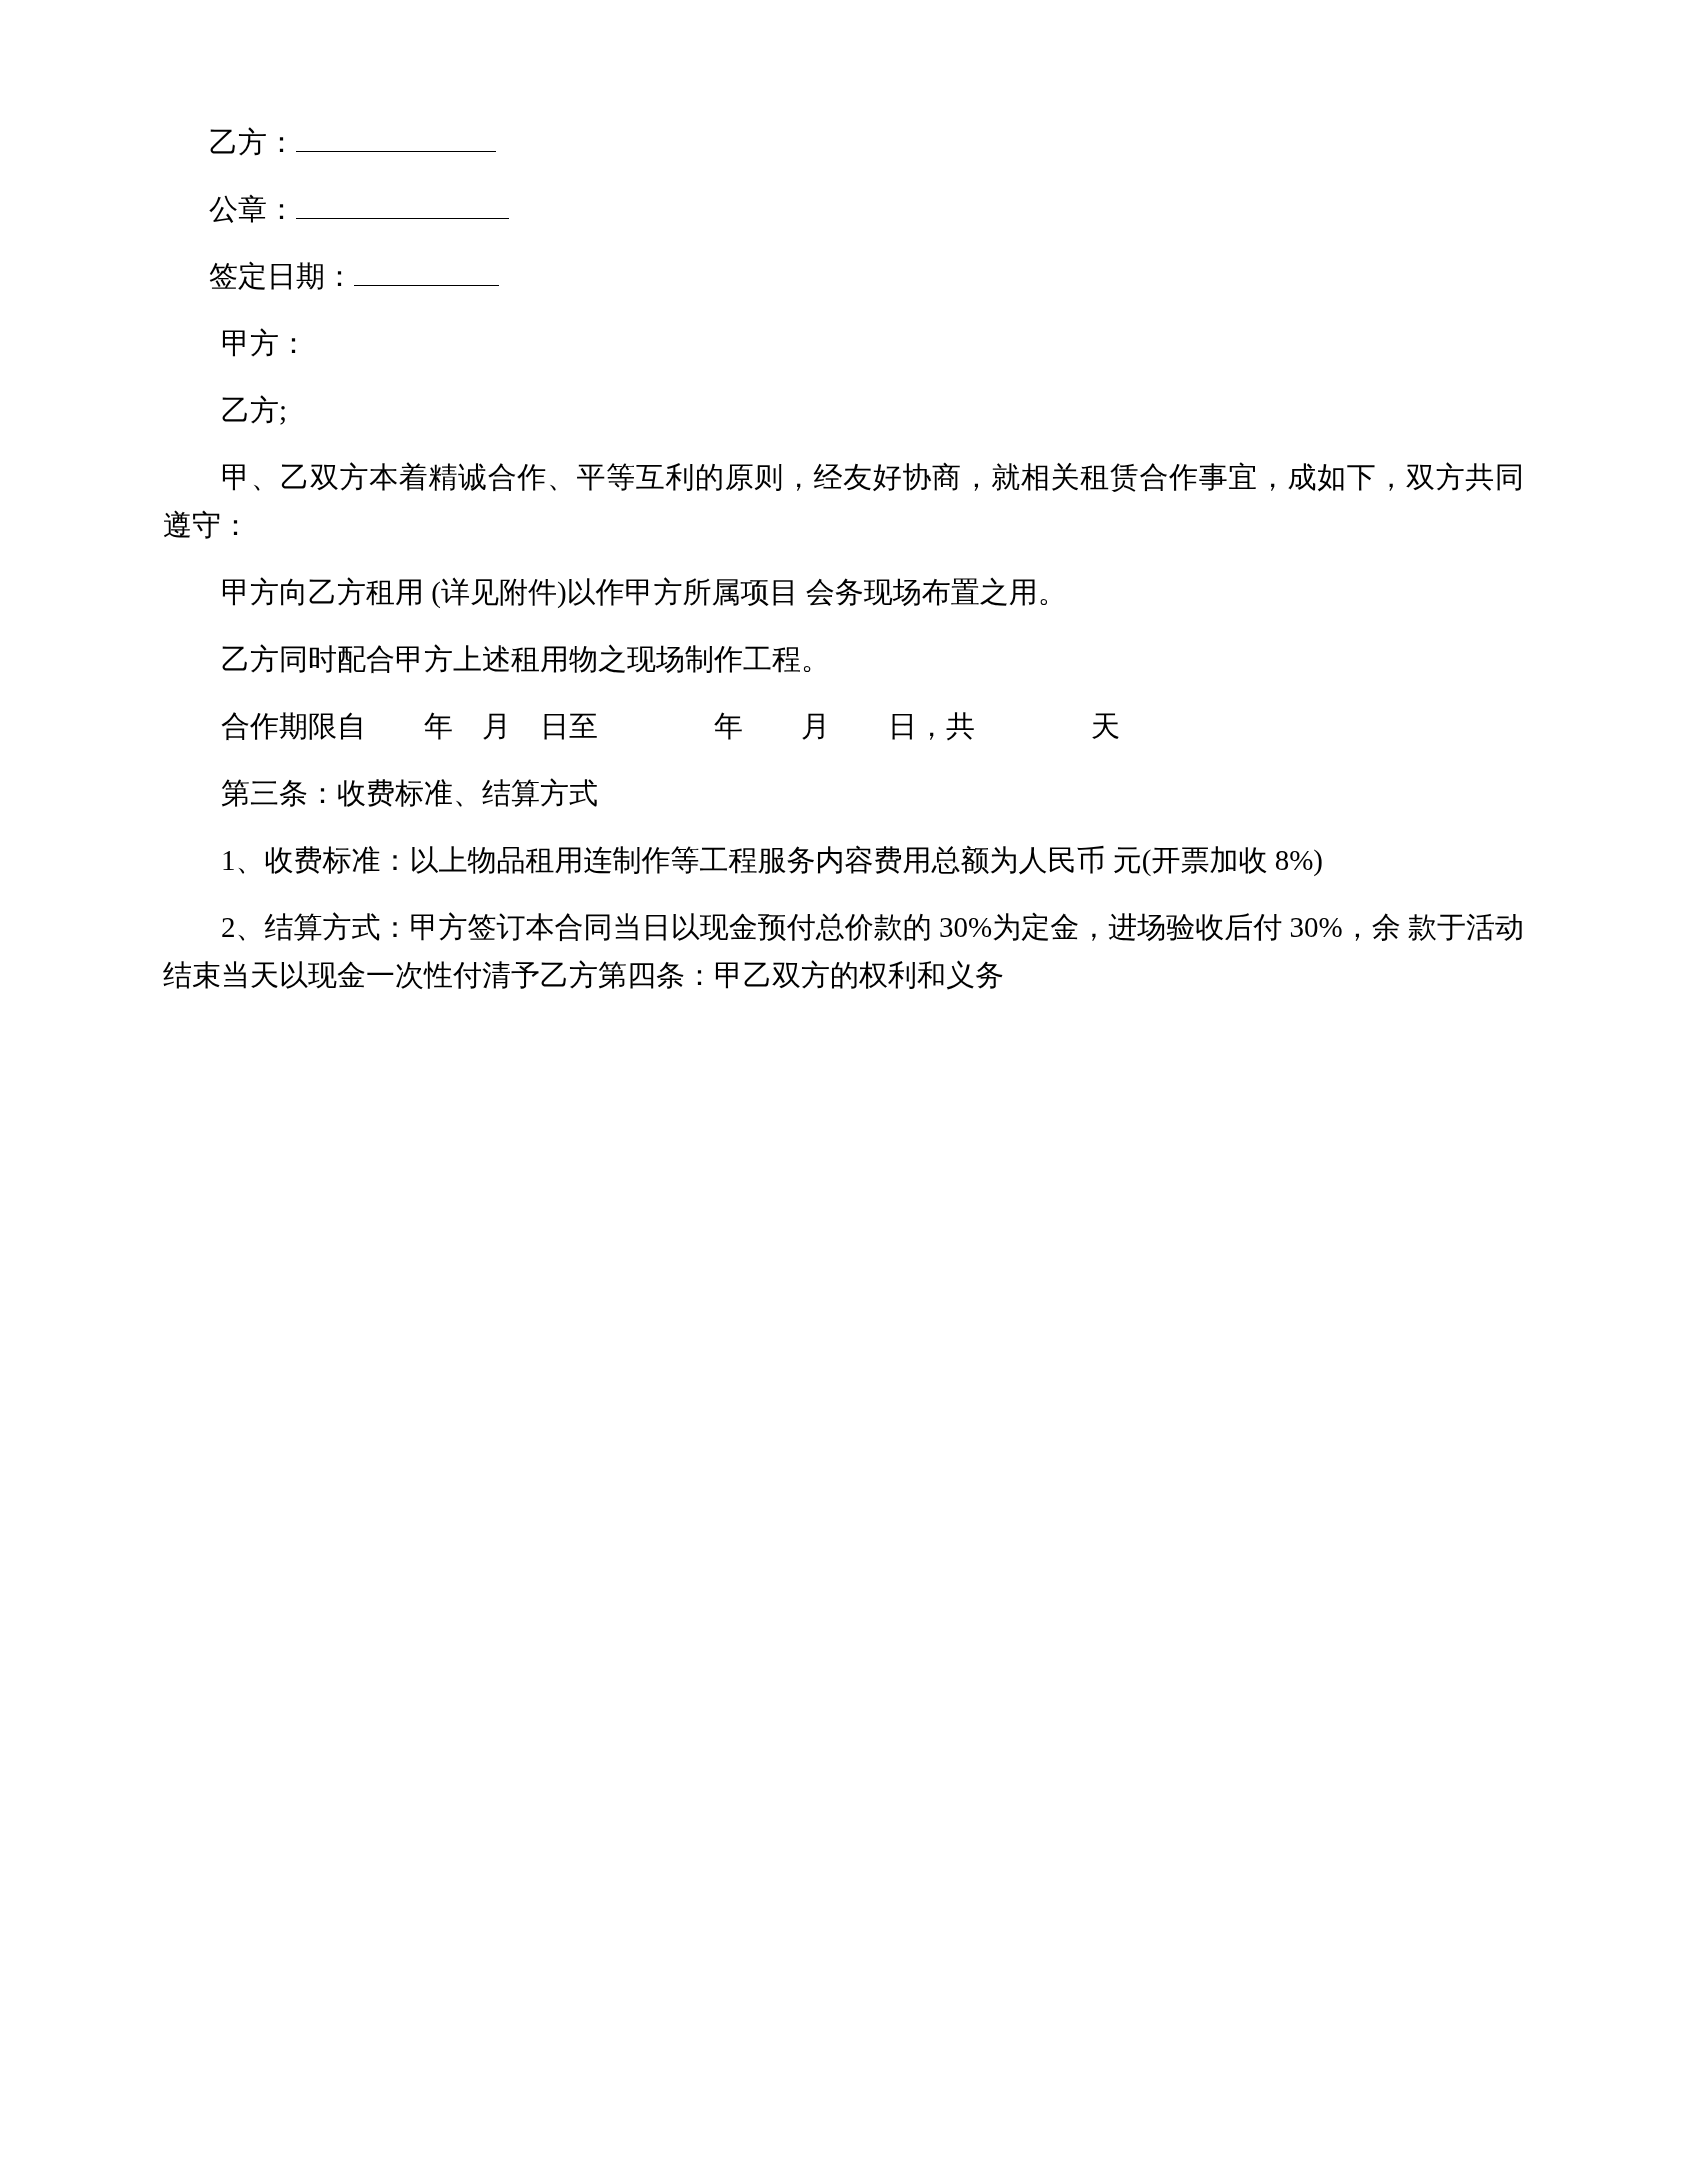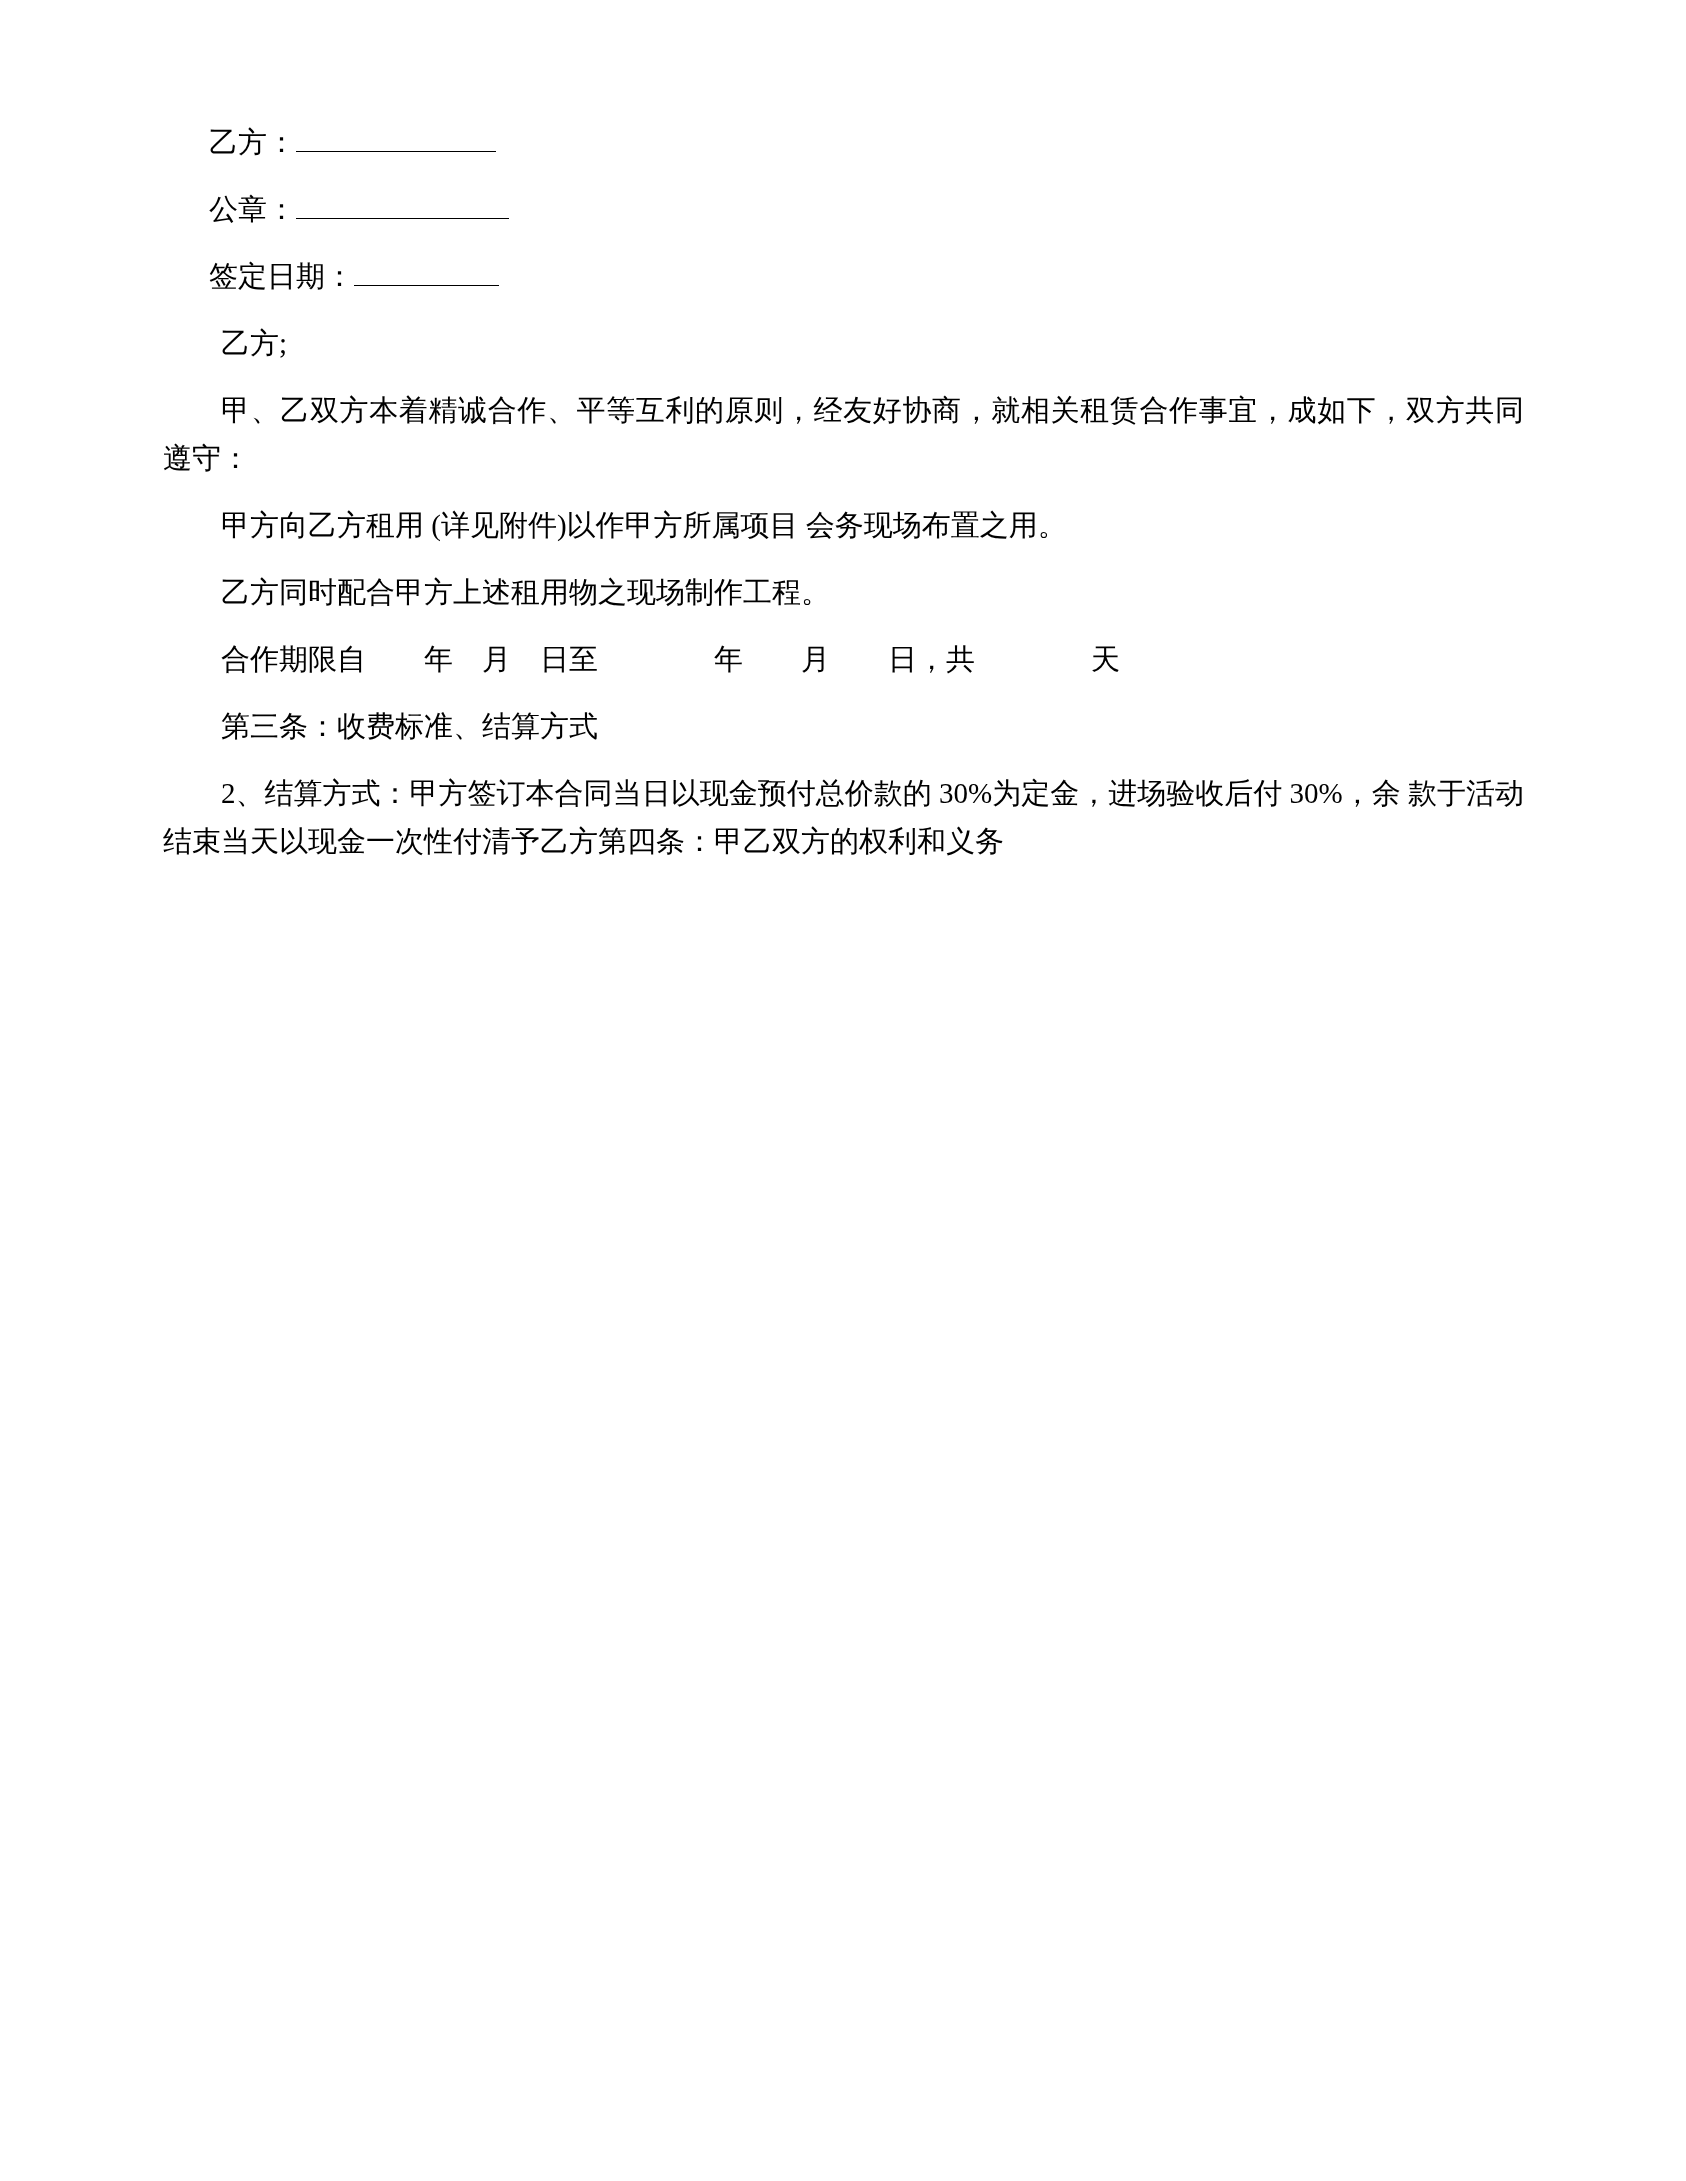--- a/index.html
+++ b/index.html
@@ -54,6 +54,7 @@
 
   <p class="fill-line"><span>签定日期：</span><span class="blank" style="width:145px"></span></p>
 
+  <p class="para">甲方：</p>
 
   <p class="para">乙方;</p>
 

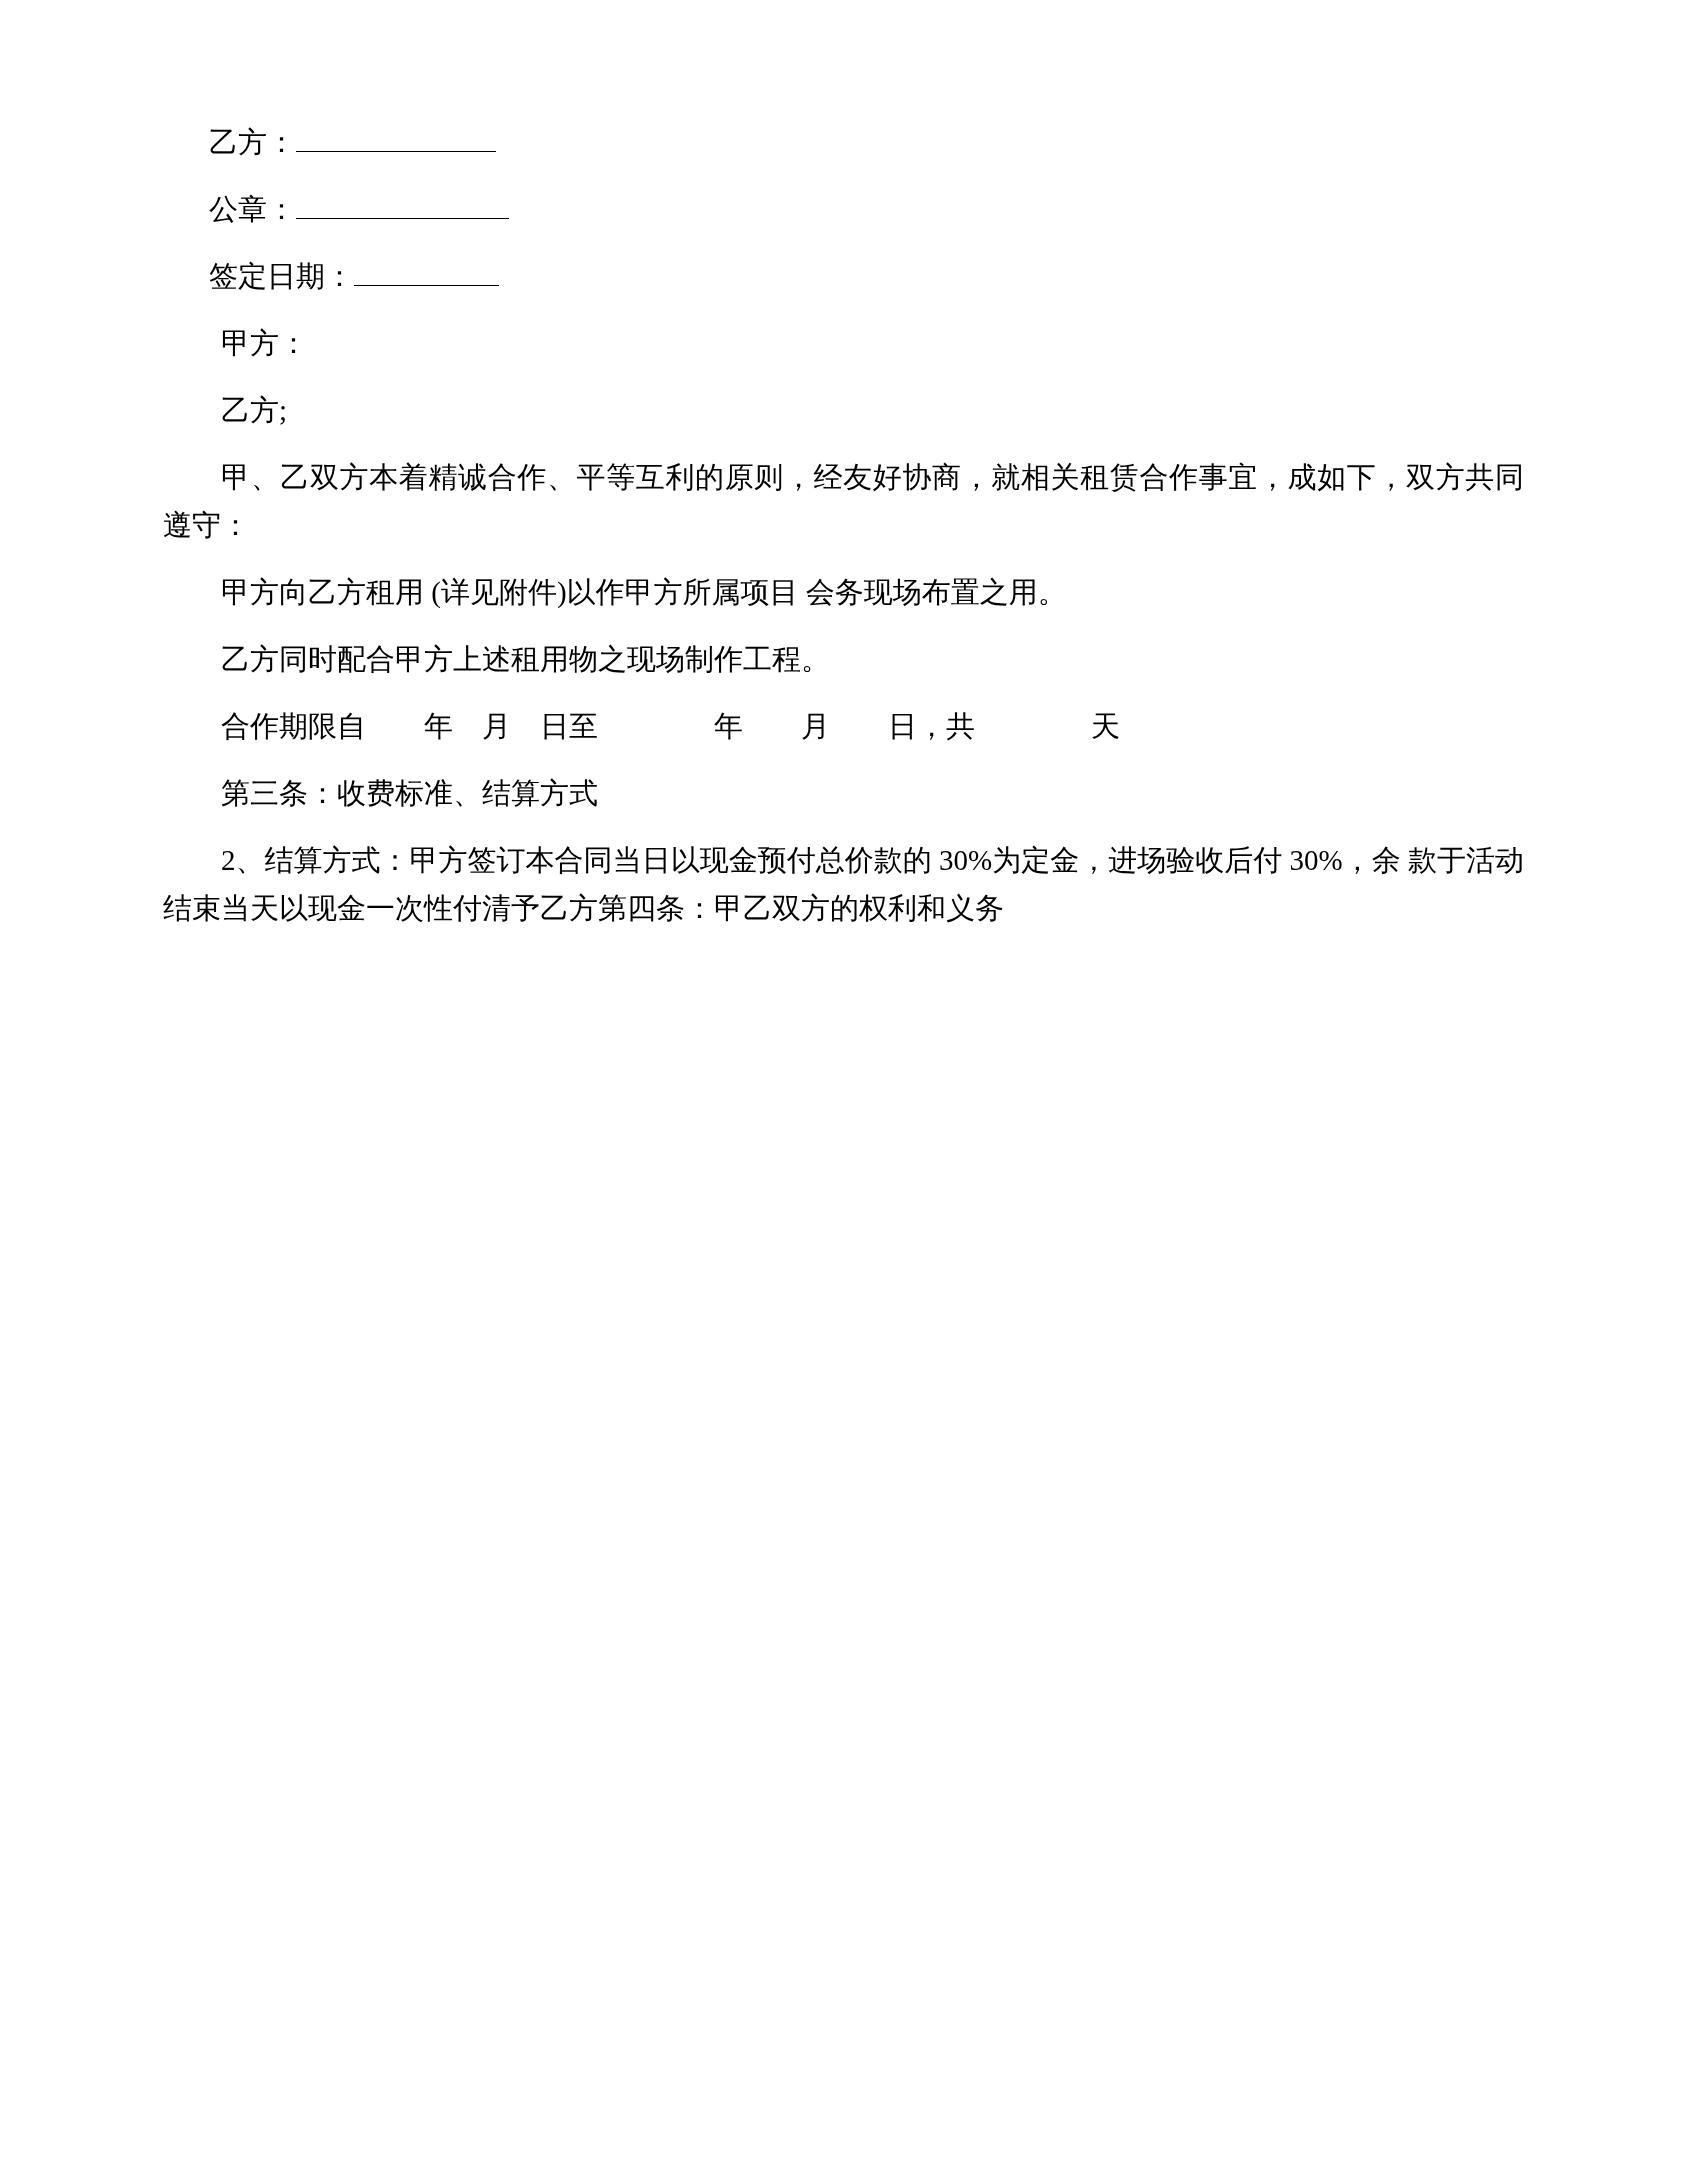--- a/index.html
+++ b/index.html
@@ -70,6 +70,7 @@
 
   <p class="para">第三条：收费标准、结算方式</p>
 
+  <p class="para">1、收费标准：以上物品租用连制作等工程服务内容费用总额为人民币 元(开票加收 8%)</p>
 
   <p class="para">2、结算方式：甲方签订本合同当日以现金预付总价款的 30%为定金，进场验收后付 30%，余 款于活动结束当天以现金一次性付清予乙方第四条：甲乙双方的权利和义务</p>
 

